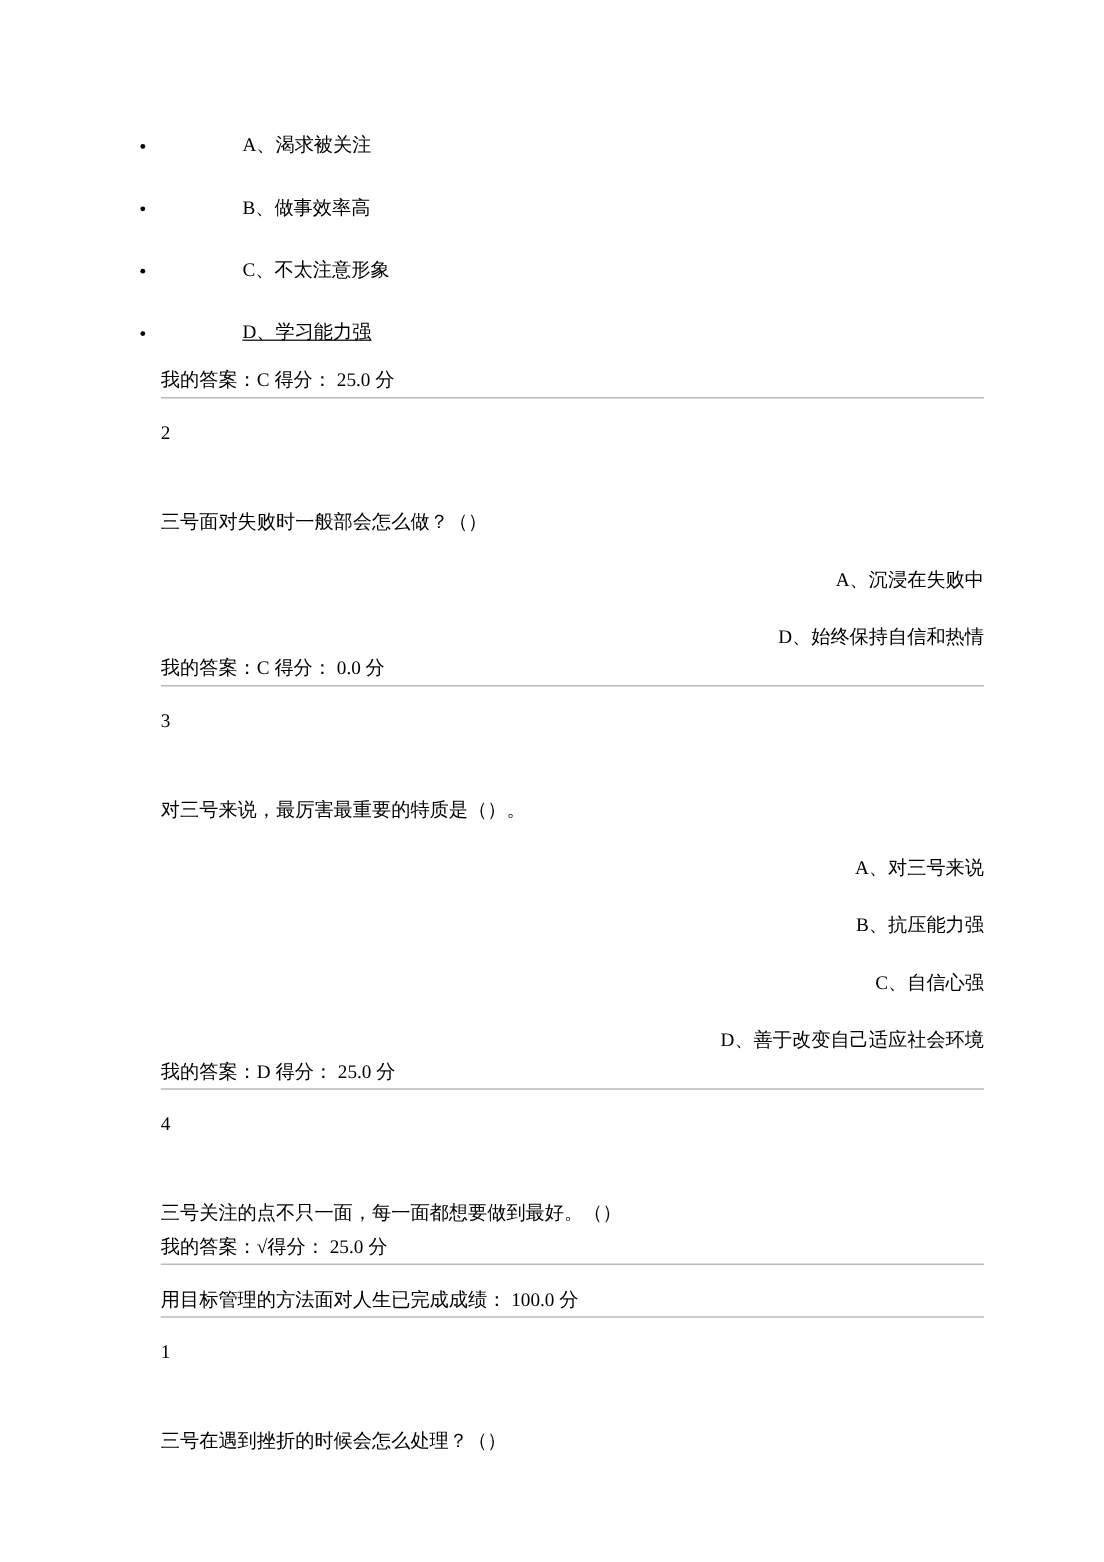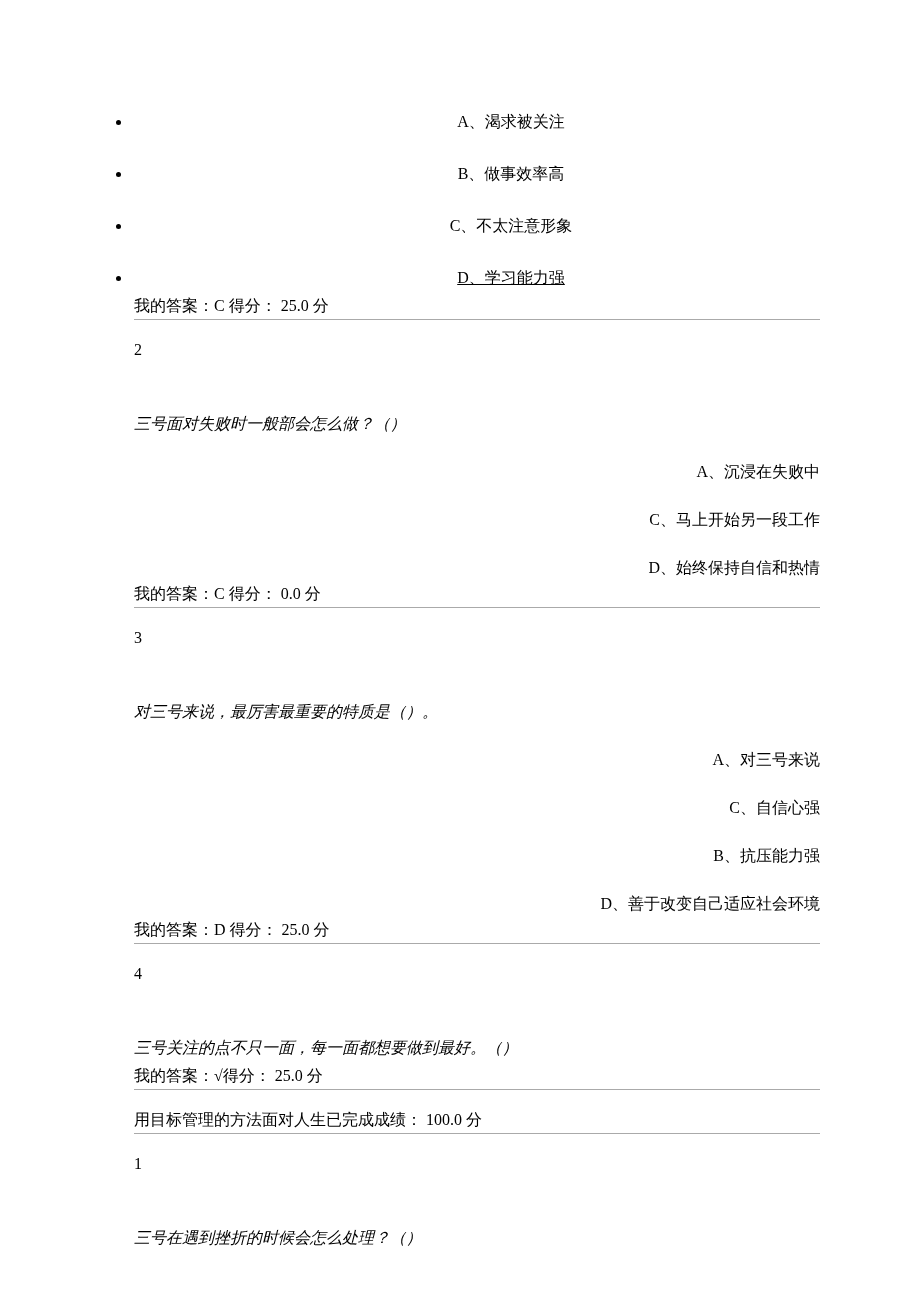--- a/index.html
+++ b/index.html
@@ -15,8 +15,7 @@
   .bullet-list {
     list-style: disc;
     padding-left: 32px;
-    margin-bottom: 4px;
-    text-align: center;
+    margin-bottom: 16px;
   }
   .bullet-list li {
     margin-bottom: 28px;

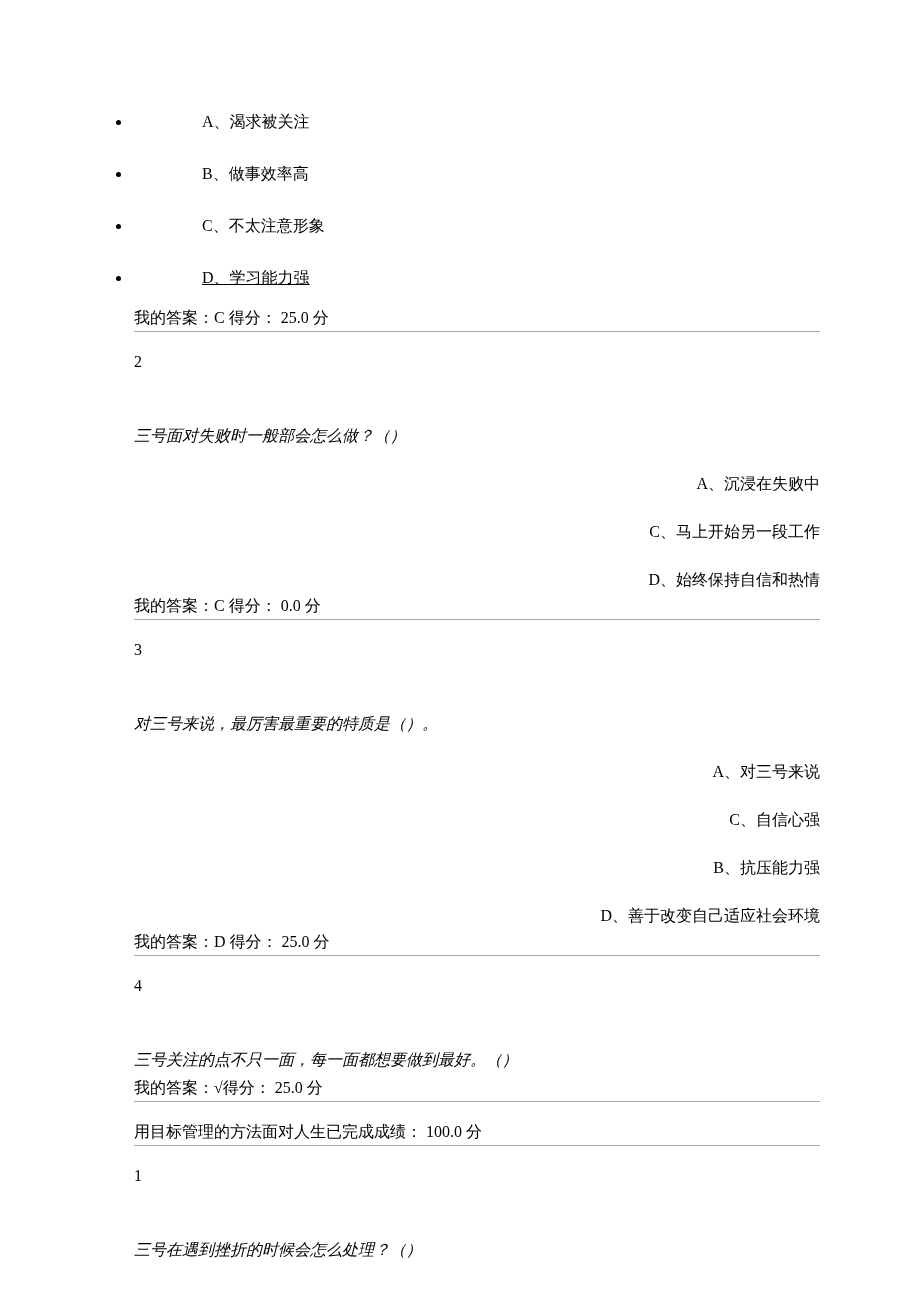--- a/index.html
+++ b/index.html
@@ -45,7 +45,6 @@
   .qtext {
     padding-left: 34px;
     margin-bottom: 24px;
-    font-style: italic;
   }
   .plain-options {
     padding-left: 0;

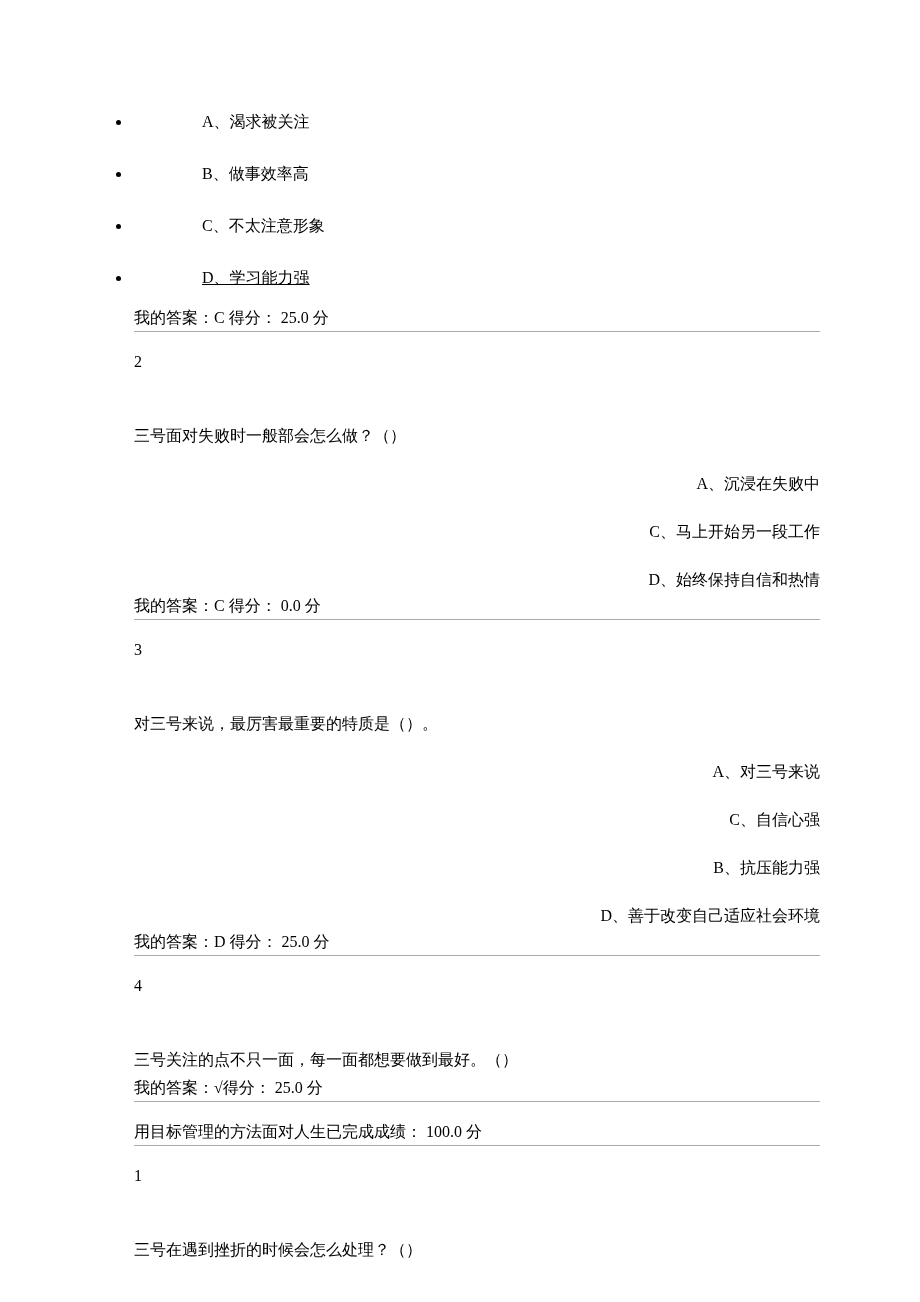--- a/index.html
+++ b/index.html
@@ -84,7 +84,6 @@
 <div class="qtext">三号面对失败时一般部会怎么做？（）</div>
 <div class="plain-options">
   <div class="opt">A、沉浸在失败中</div>
-  <div class="opt">C、马上开始另一段工作</div>
   <div class="opt last">D、始终保持自信和热情</div>
 </div>
 <div class="answer-line">我的答案：C 得分：    0.0 分</div>

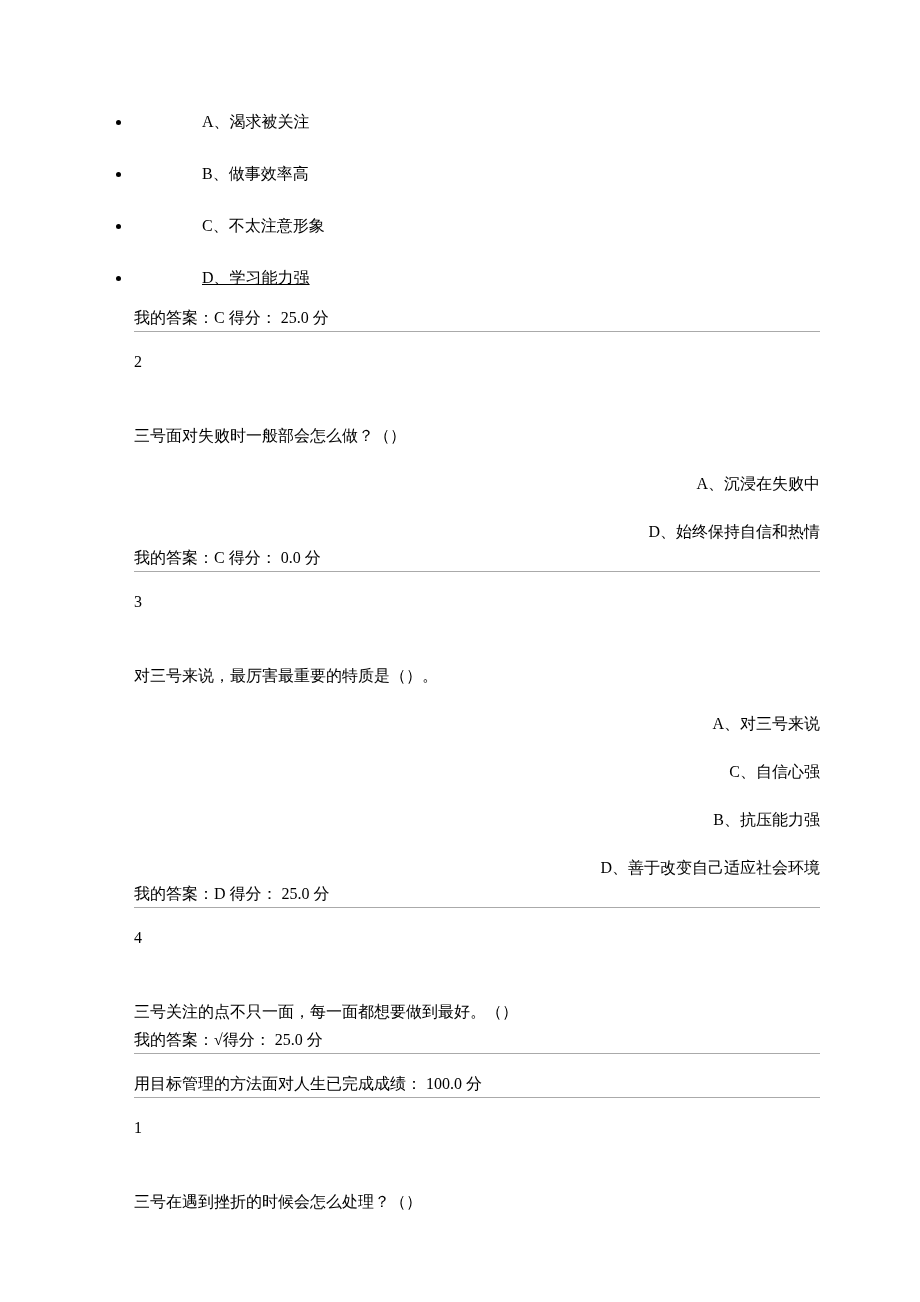--- a/index.html
+++ b/index.html
@@ -93,8 +93,8 @@
 <div class="qtext">对三号来说，最厉害最重要的特质是（）。</div>
 <div class="plain-options">
   <div class="opt">A、对三号来说</div>
+  <div class="opt">B、抗压能力强</div>
   <div class="opt">C、自信心强</div>
-  <div class="opt">B、抗压能力强</div>
   <div class="opt last">D、善于改变自己适应社会环境</div>
 </div>
 <div class="answer-line">我的答案：D 得分：   25.0 分</div>

